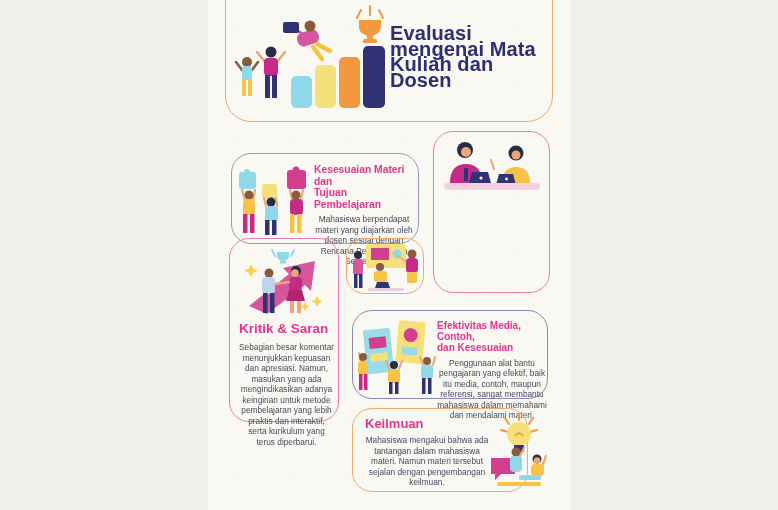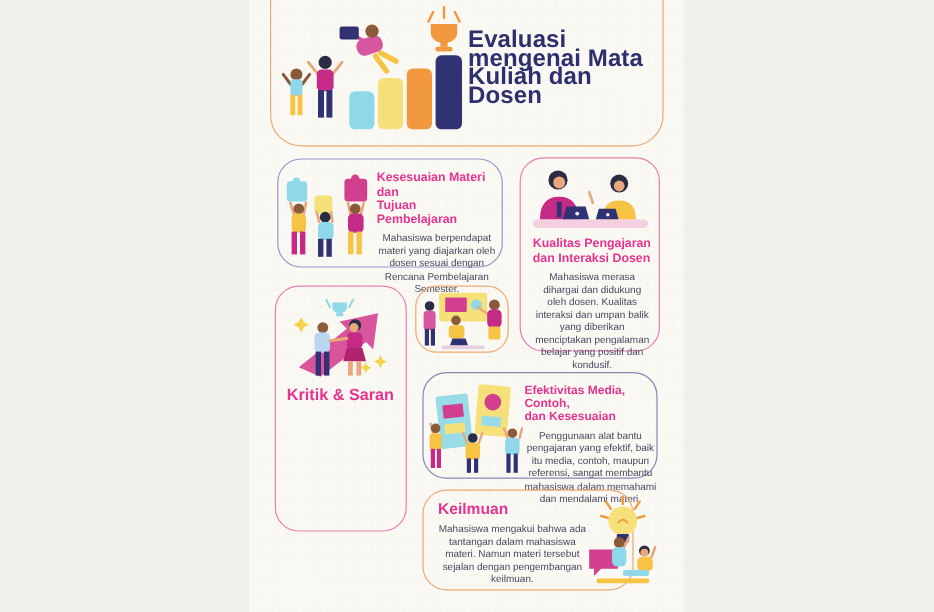--- a/index.html
+++ b/index.html
@@ -20,7 +20,7 @@
     position:absolute;box-sizing:border-box;
     border:1.5px solid #edaa71;border-radius:20px;
   }
-  .card.purple{border-color:#9b93c9;}
+  .card.purple{border-color:#9b93c9;margin-top:21px;}
   .card.pink{border-color:#e87fb2;}
   .card.blue{border-color:#8b86b8;}
 

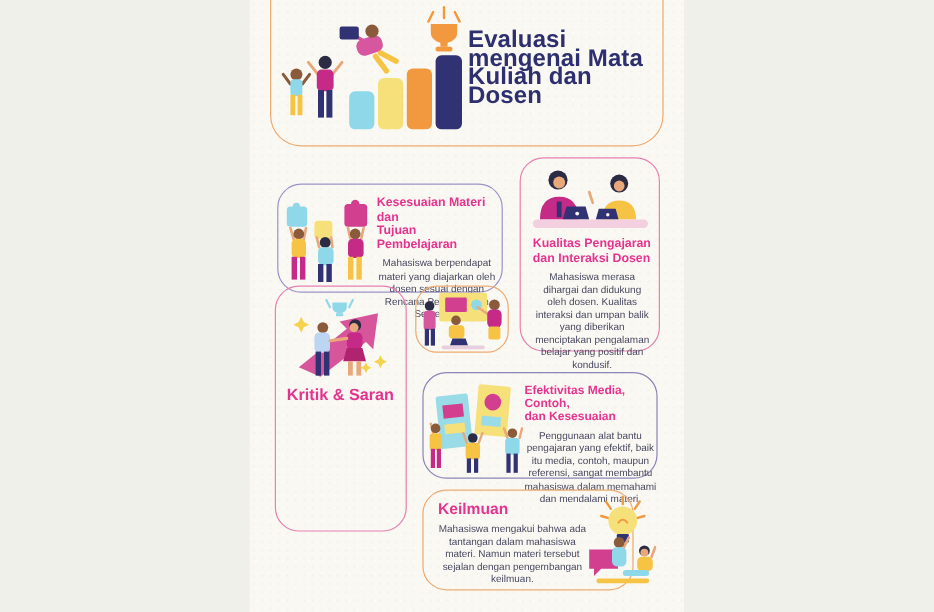--- a/index.html
+++ b/index.html
@@ -172,13 +172,6 @@
         <circle cx="64.5" cy="41" r="1.4" fill="#faf8f2"></circle>
         <rect x="2" y="45" width="96" height="7" rx="3.5" fill="#f3cfe0"></rect>
       </svg>
-      <div class="kua-text">
-        <h2 class="card-heading">
-          <span>Kualitas Pengajaran</span>
-          <span>dan Interaksi Dosen</span>
-        </h2>
-        <p class="card-body">Mahasiswa merasa dihargai dan didukung oleh dosen. Kualitas interaksi dan umpan balik yang diberikan menciptakan pengalaman belajar yang positif dan kondusif.</p>
-      </div>
     </div>
 
     <div class="card pink kri-card">

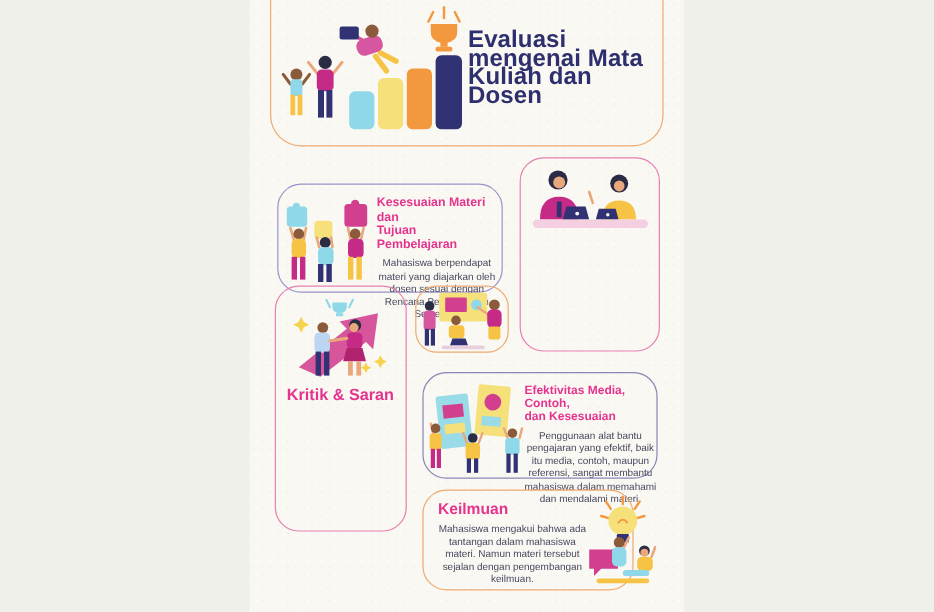--- a/index.html
+++ b/index.html
@@ -44,7 +44,7 @@
   .kua-illus{position:absolute;left:8px;top:6px;}
   .kua-text{position:absolute;left:10px;top:66px;width:99px;}
 
-  .kri-card{left:21px;top:238px;width:110px;height:205px;}
+  .kri-card{left:21px;top:238px;width:110px;height:184px;}
   .kri-illus{position:absolute;left:9px;top:7px;}
   .kri-heading{position:absolute;left:9px;top:82px;font-size:13.5px;line-height:15px;}
   .kri-body{position:absolute;left:9px;top:103px;width:95px;margin:0;}

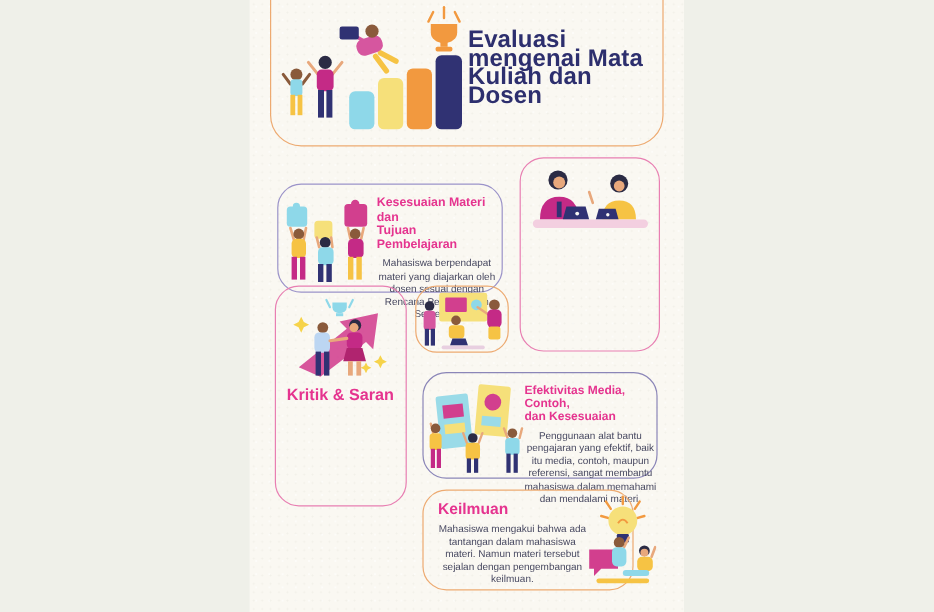--- a/index.html
+++ b/index.html
@@ -204,6 +204,7 @@
         <path d="M36 38 L50 36" stroke="#e8a87c" stroke-width="2.6" stroke-linecap="round"></path>
       </svg>
       <h2 class="card-heading kri-heading">Kritik &amp; Saran</h2>
+      <p class="card-body kri-body">Sebagian besar komentar menunjukkan kepuasan dan apresiasi. Namun, masukan yang ada mengindikasikan adanya keinginan untuk metode pembelajaran yang lebih praktis dan interaktif, serta kurikulum yang terus diperbarui.</p>
     </div>
 
     <div class="card meet-card">

